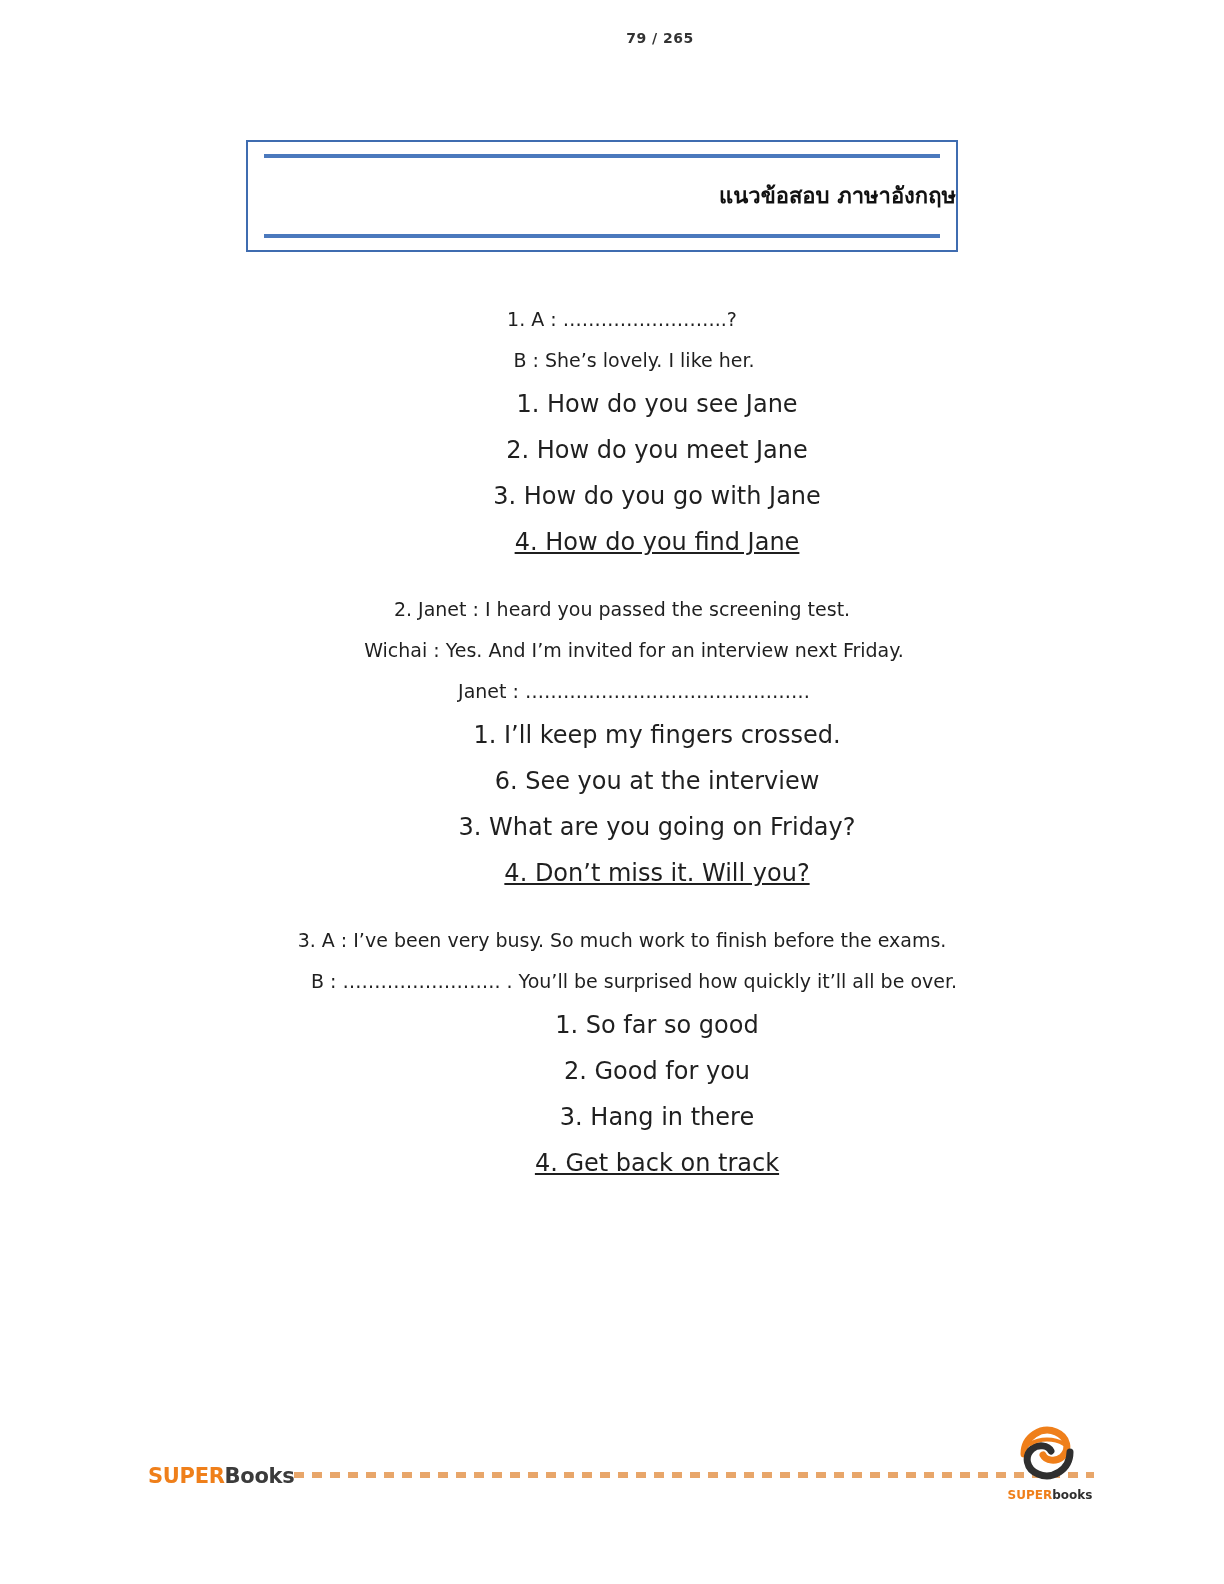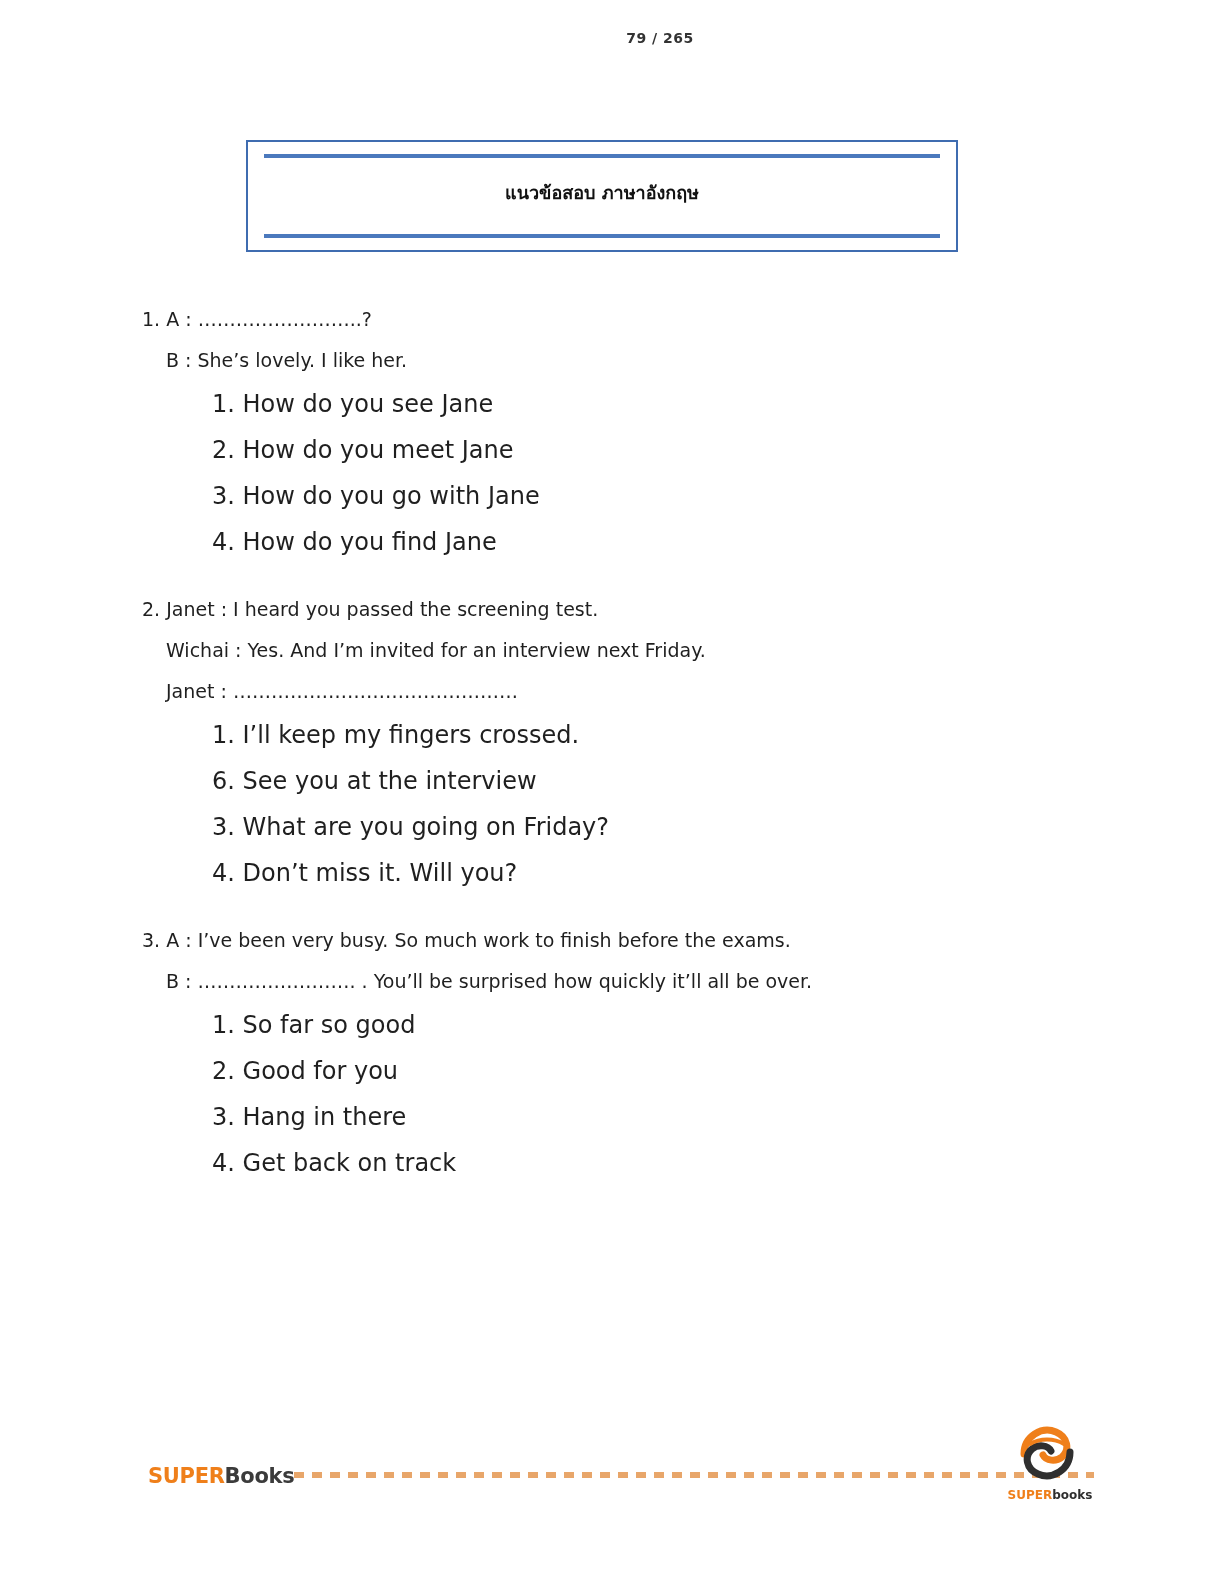--- a/index.html
+++ b/index.html
@@ -55,8 +55,8 @@
     left: 0;
     right: 0;
     top: 36px;
-    text-align: center;
-    font-size: 18px;
+    text-align: right;
+    font-size: 22px;
     font-weight: bold;
     color: #111;
     font-family: "DejaVu Sans", sans-serif;

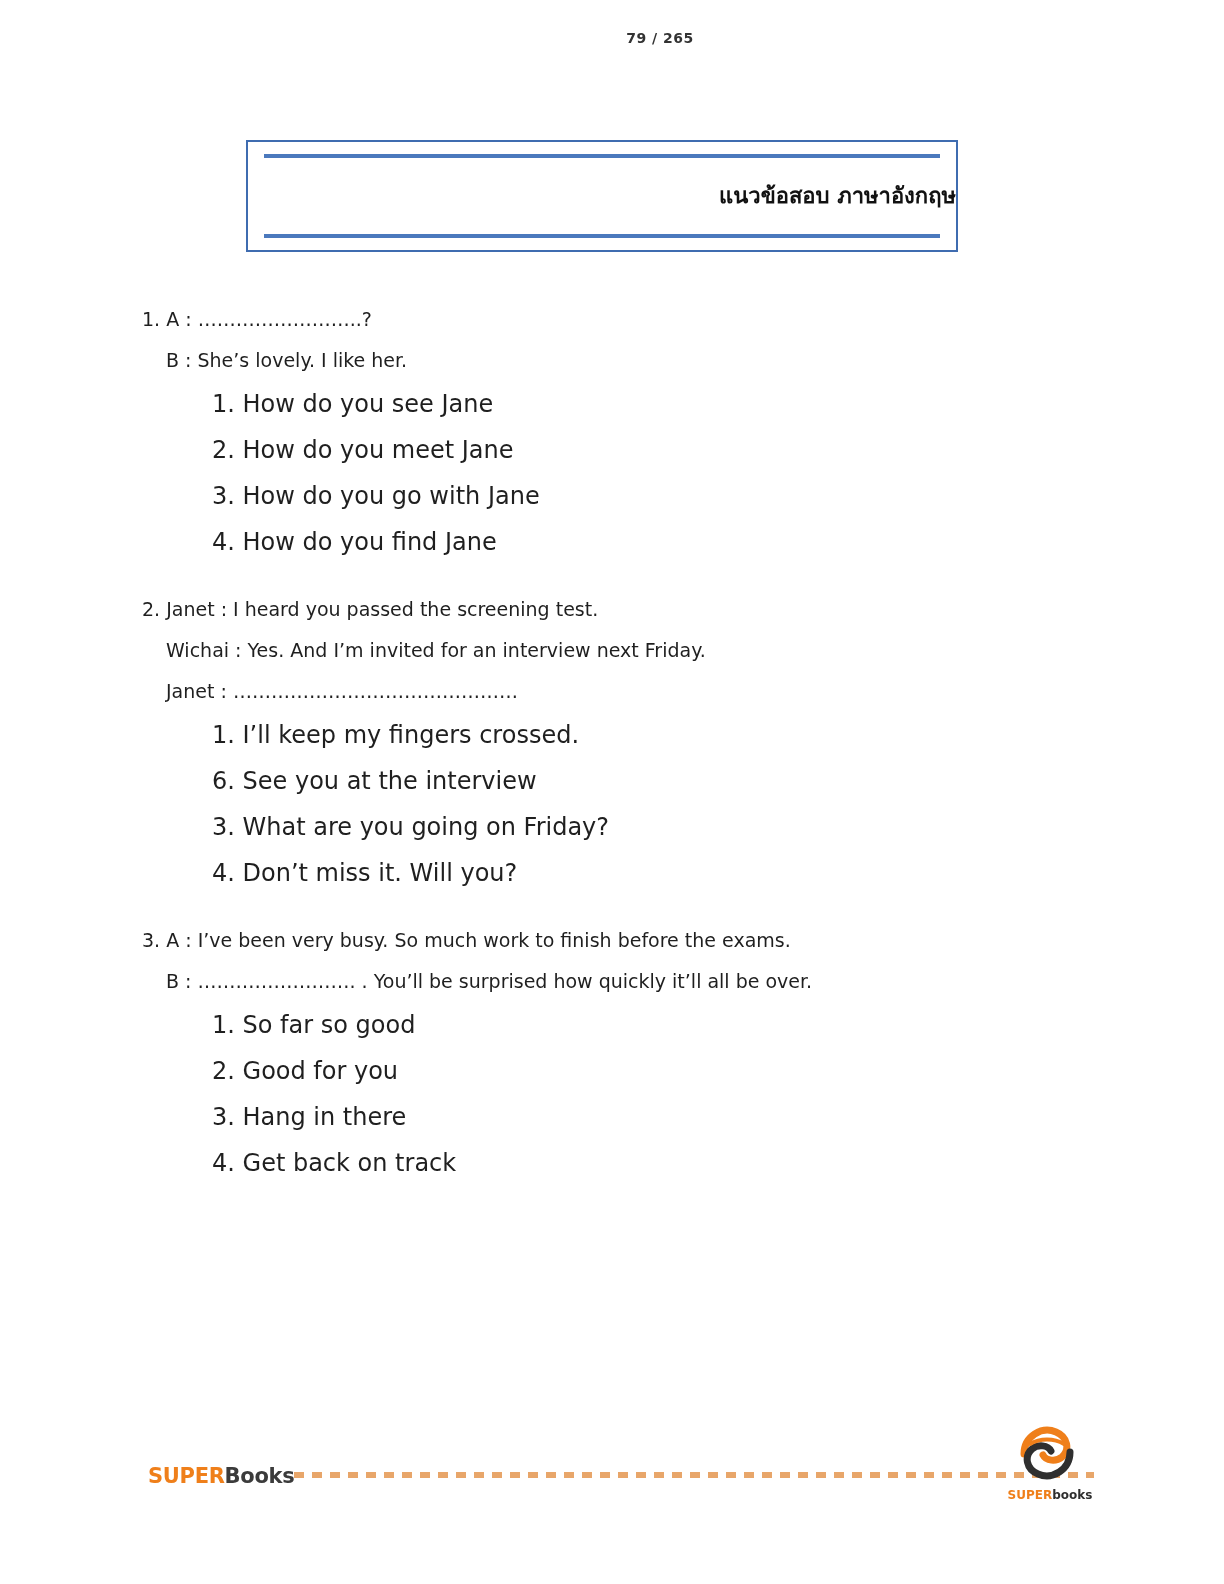--- a/index.html
+++ b/index.html
@@ -71,6 +71,7 @@
   }
   .qblock {
     margin-bottom: 46px;
+    text-align: center;
   }
   .qline {
     font-size: 19px;

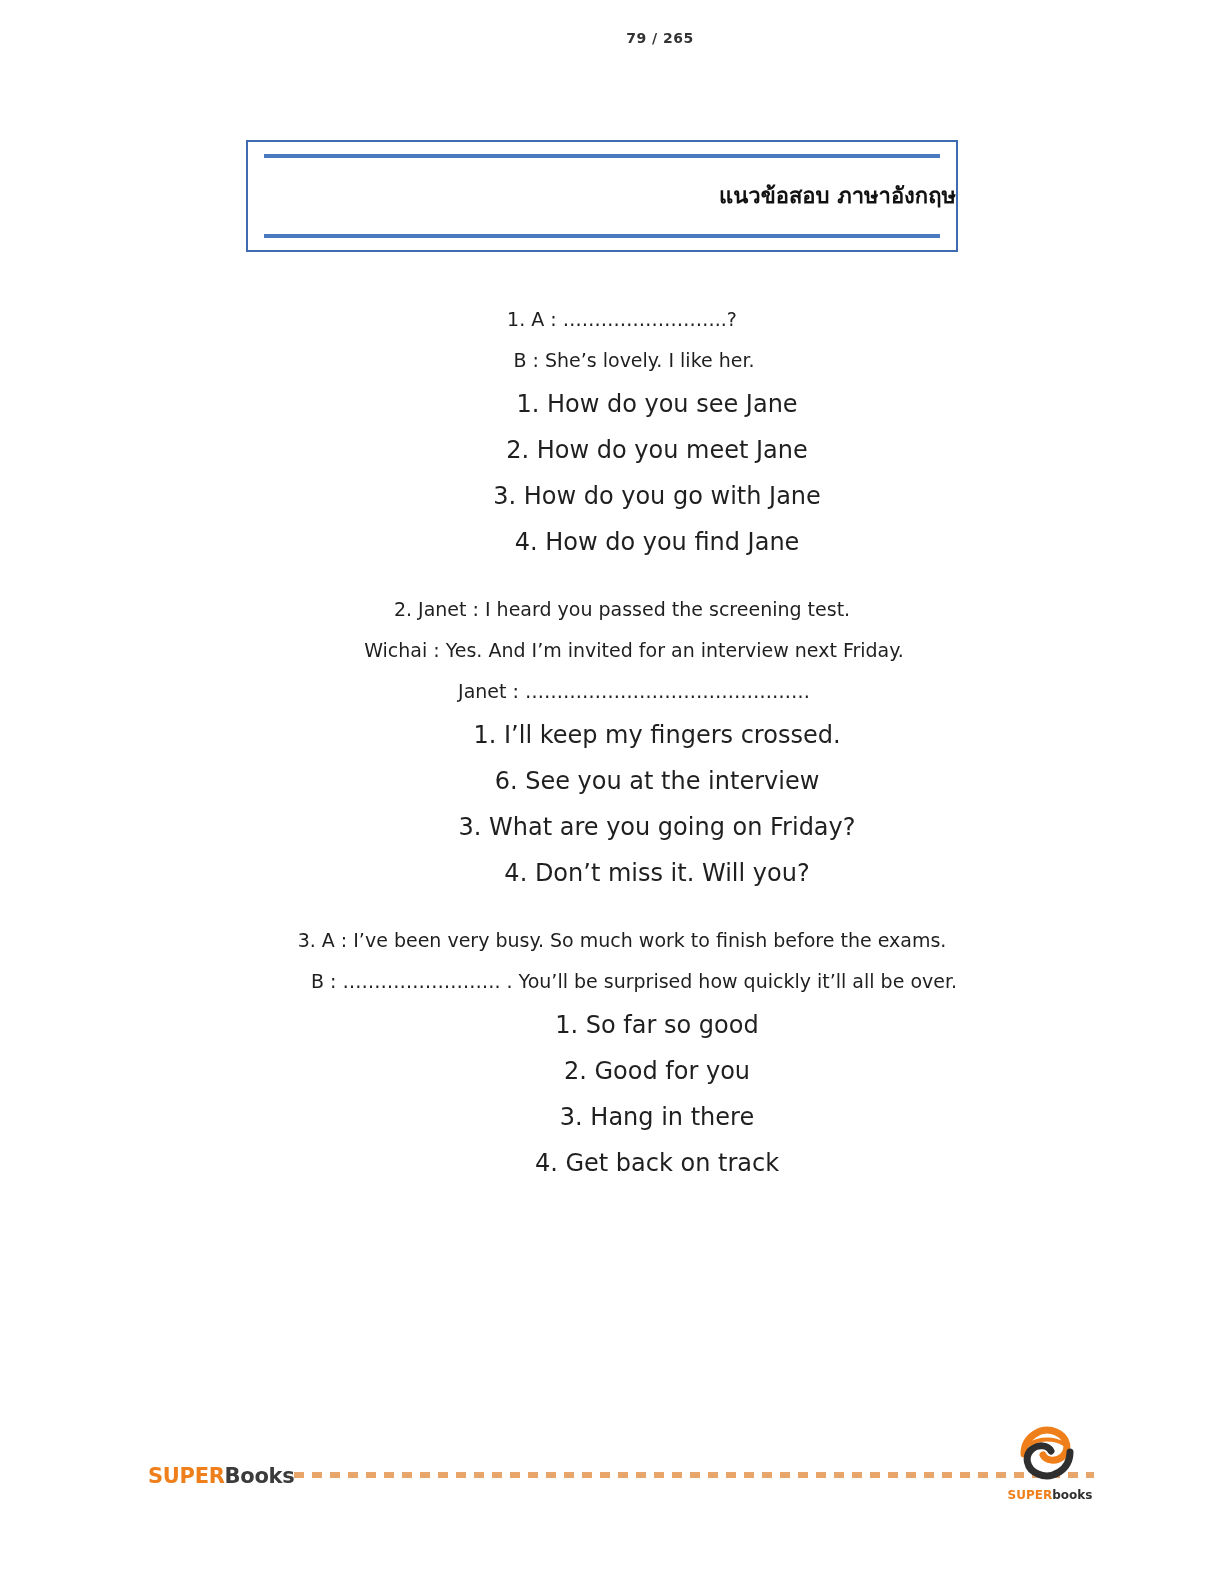--- a/index.html
+++ b/index.html
@@ -89,7 +89,7 @@
     margin-left: 70px;
     margin-bottom: 22px;
   }
-  .choice:last-child { margin-bottom: 0; }
+  .choice:last-child { margin-bottom: 0; text-decoration: underline; }
 
   
   .footer {

